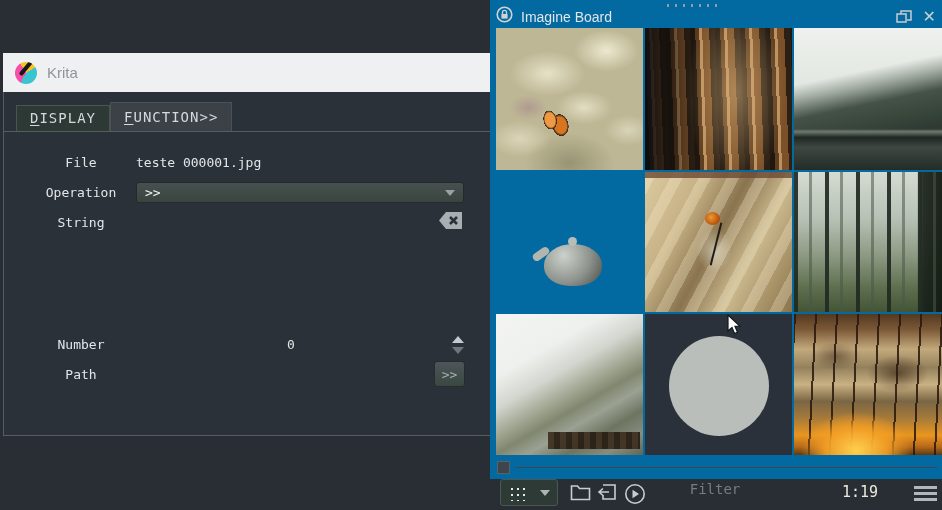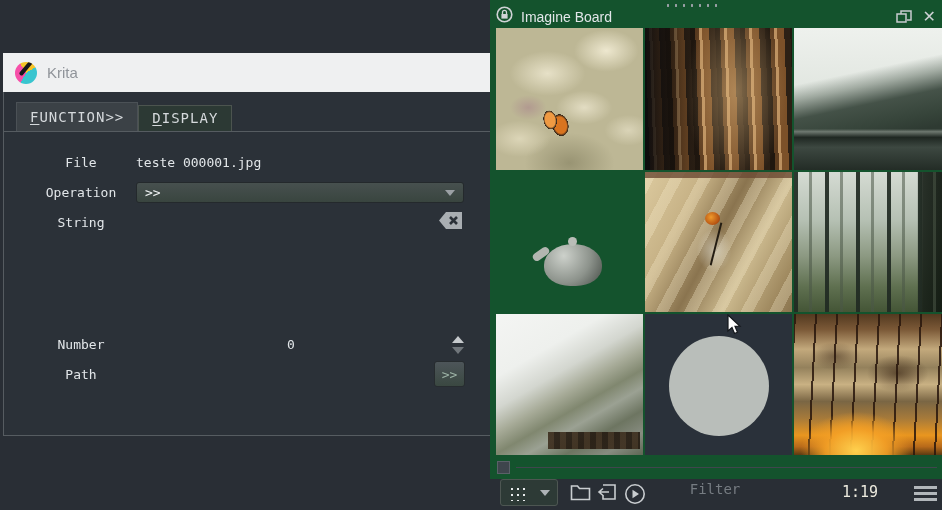--- a/index.html
+++ b/index.html
@@ -59,7 +59,7 @@
   .credit { position:absolute; right:18px; top:317px; color:#d3d7da; font-size:12px; }
 
   
-  .docker { position:absolute; left:490px; top:0; width:452px; height:479px; background:#14532d; }
+  .docker { position:absolute; left:490px; top:0; width:452px; height:479px; background:#0369a1; }
   .drag-dots { position:absolute; left:172px; top:2px; width:56px; height:5px;
                background-image:radial-gradient(circle, #9aa0a6 1.1px, transparent 1.3px);
                background-size:8px 5px; background-position:2px 1px; }

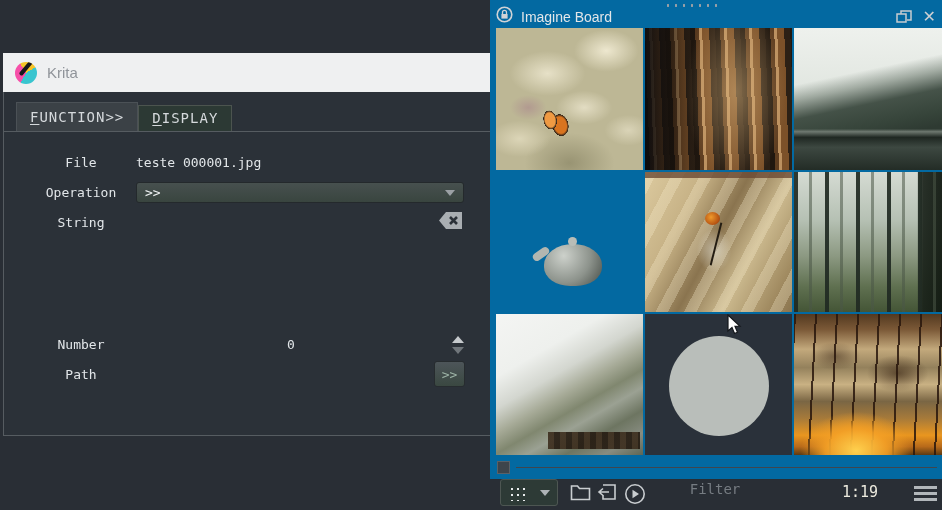--- a/index.html
+++ b/index.html
@@ -177,8 +177,8 @@
     </div>
     <div class="dlg-body">
       <div class="tabbar">
+        <div class="tab tab-display"><span class="accel">D</span><span>ISPLAY</span></div>
         <div class="tab tab-function"><span class="accel">F</span><span>UNCTION&gt;&gt;</span></div>
-        <div class="tab tab-display"><span class="accel">D</span><span>ISPLAY</span></div>
       </div>
       <div class="pane-line"></div>
 

